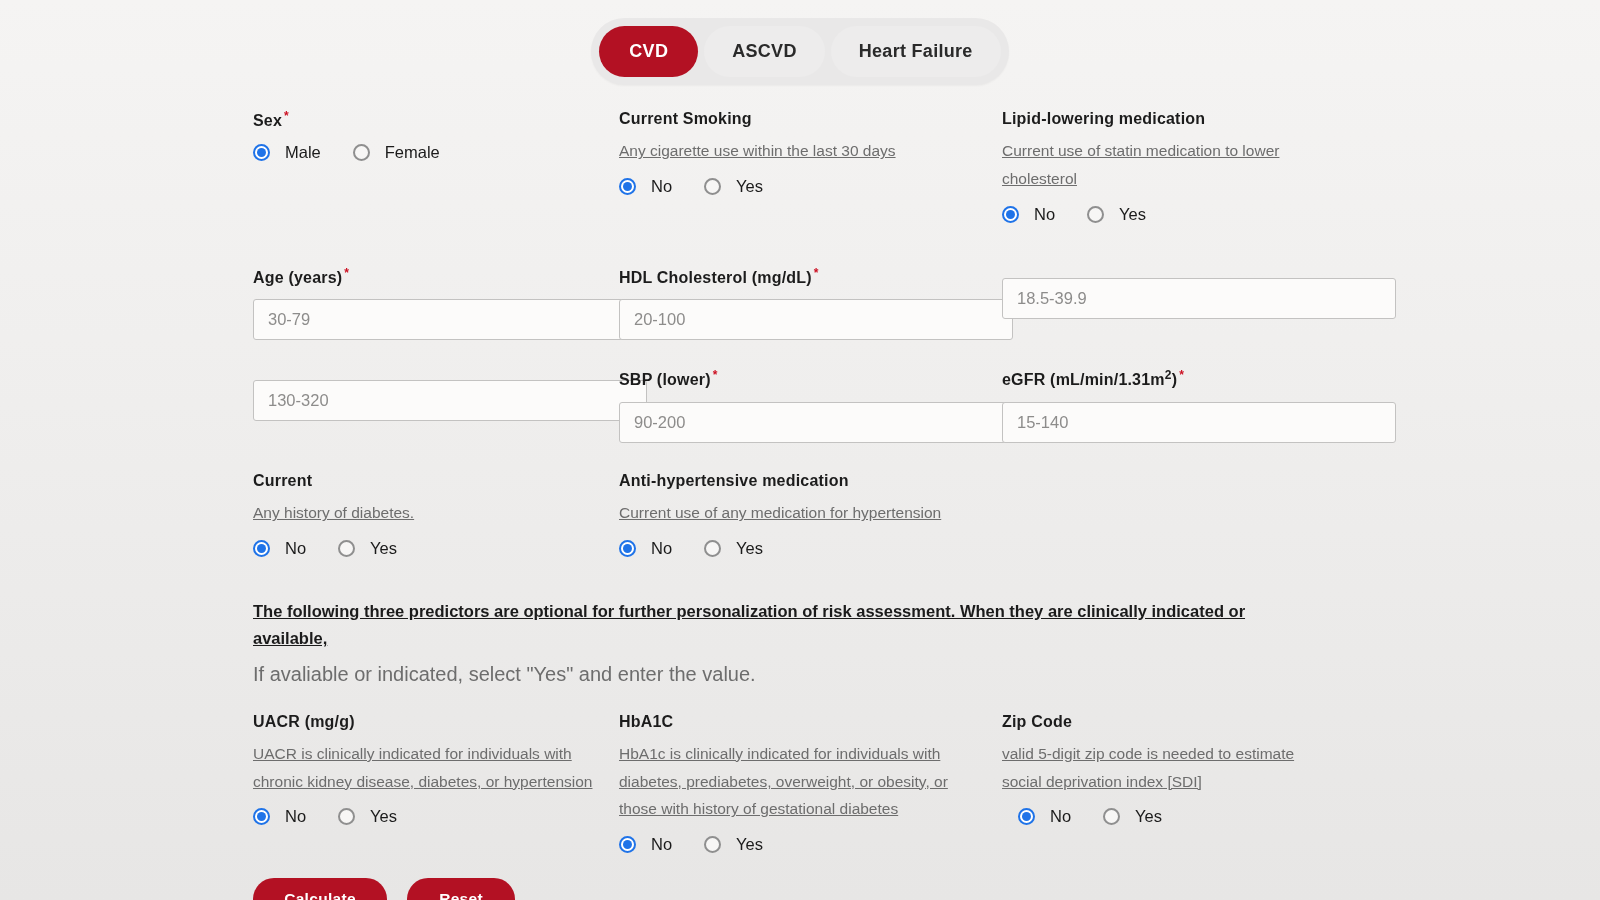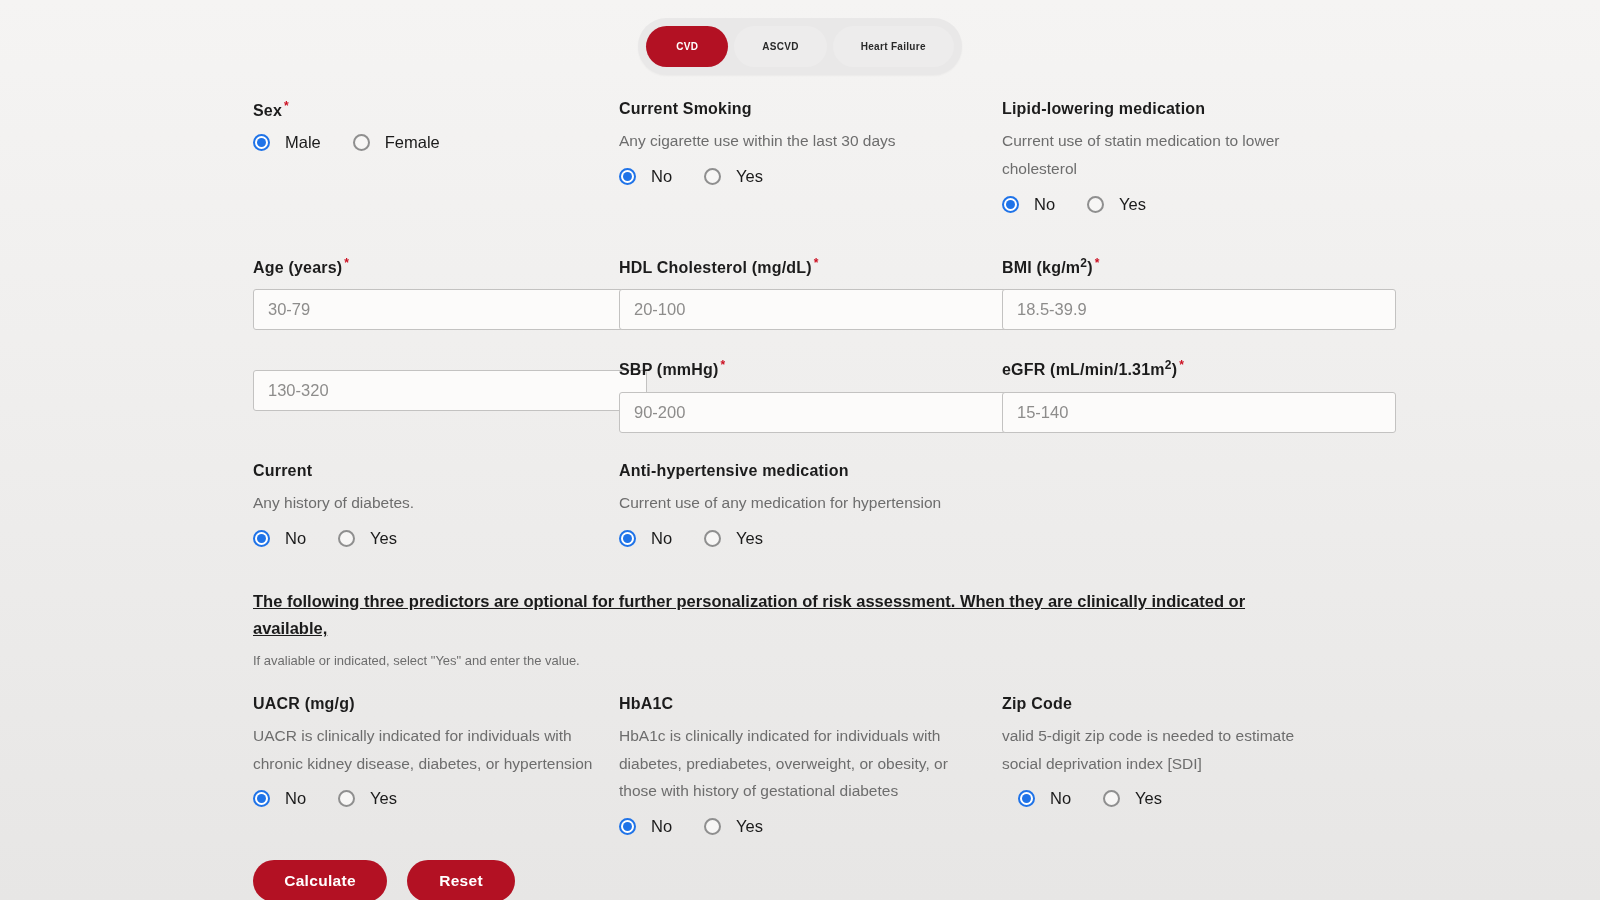--- a/index.html
+++ b/index.html
@@ -19,7 +19,7 @@
   }
   .tab {
     border:none; cursor:pointer; border-radius:28px;
-    padding:15px 28px; font-size:10px; font-weight:700;
+    padding:15px 28px; font-size:18px; font-weight:700;
     font-family:inherit; letter-spacing:.3px;
     background:#edecec; color:#2a2a2a;
   }

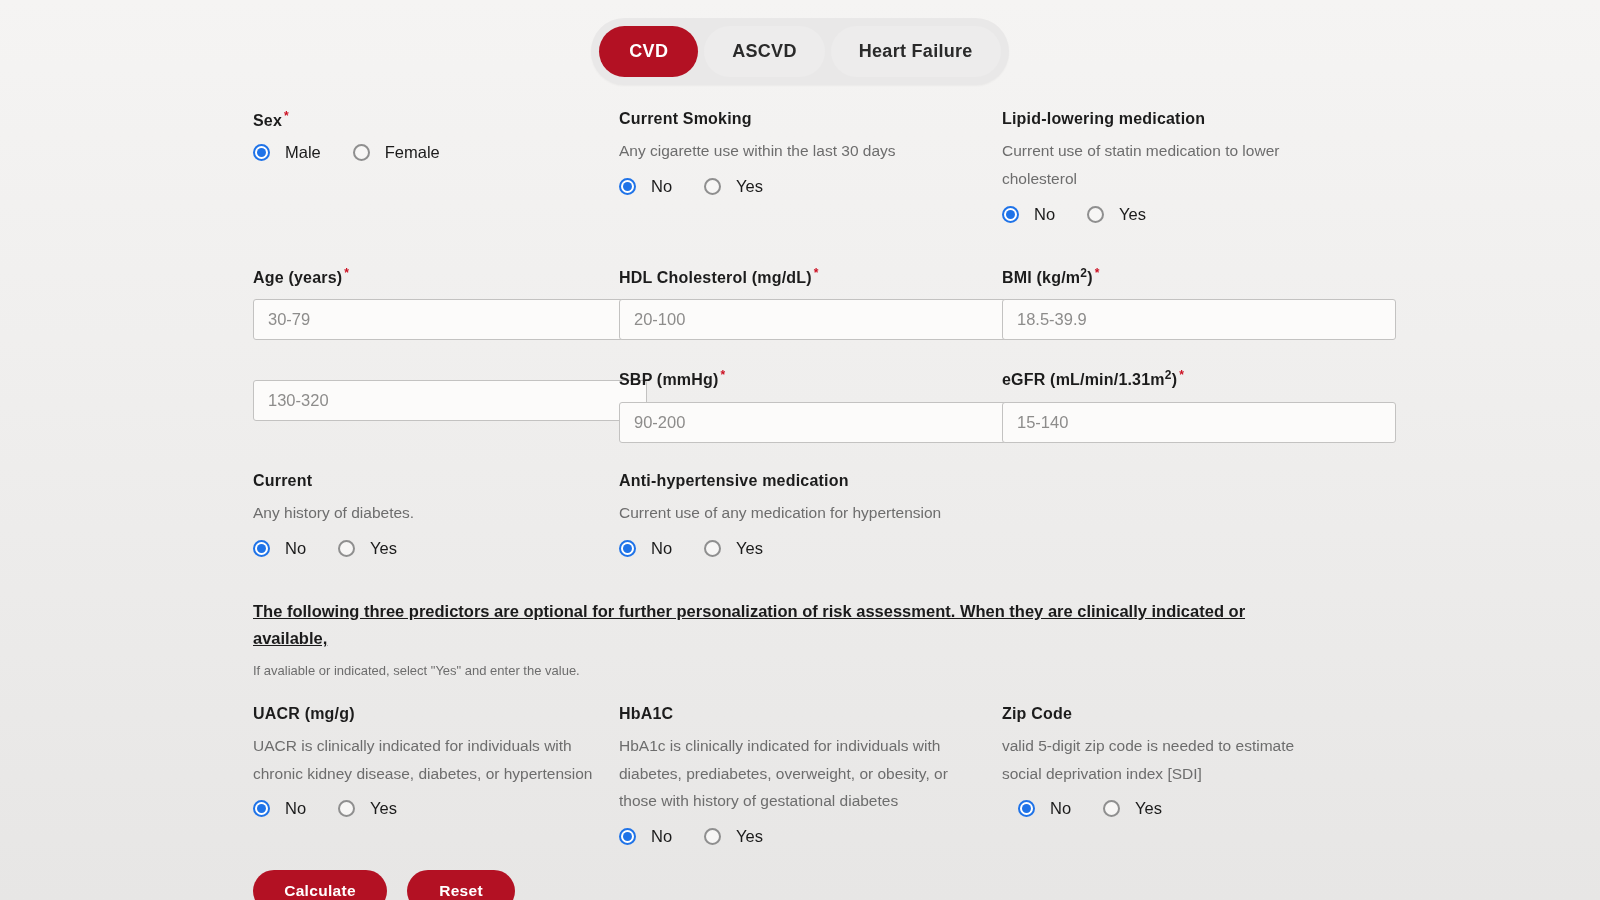--- a/index.html
+++ b/index.html
@@ -44,6 +44,7 @@
   .fdesc {
     margin-top:9px; color:#6d6d6d; font-size:15.5px; line-height:1.8;
     max-width:348px;
+    text-decoration:underline;
   }
   .radio-row { display:flex; align-items:center; gap:32px; margin-top:12px; }
   .radio-opt { display:flex; align-items:center; gap:15px; font-size:16.5px; color:#1b1b1b; cursor:pointer; }

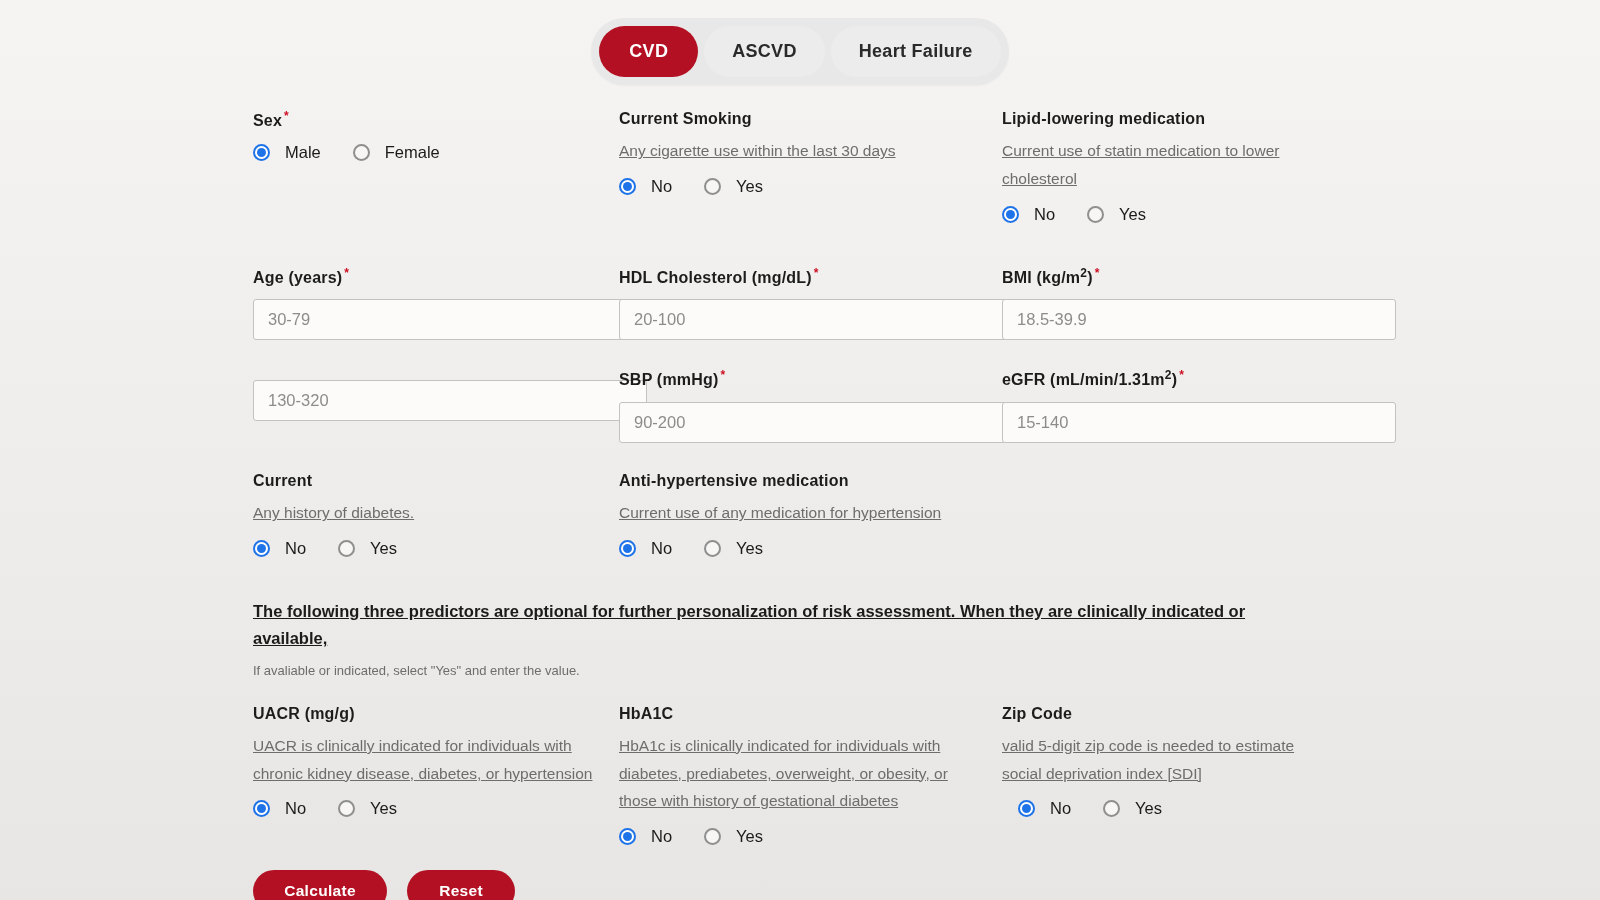--- a/index.html
+++ b/index.html
@@ -161,9 +161,6 @@
       <input type="text" class="tinput" placeholder="20-100" style="">
     </div>
     <div>
-      <div class="flabel">
-        <span>BMI (kg/m</span><span class="sup">2</span><span>)</span><span class="req">*</span>
-      </div>
       <input type="text" class="tinput" placeholder="18.5-39.9" style="">
     </div>
   </div>

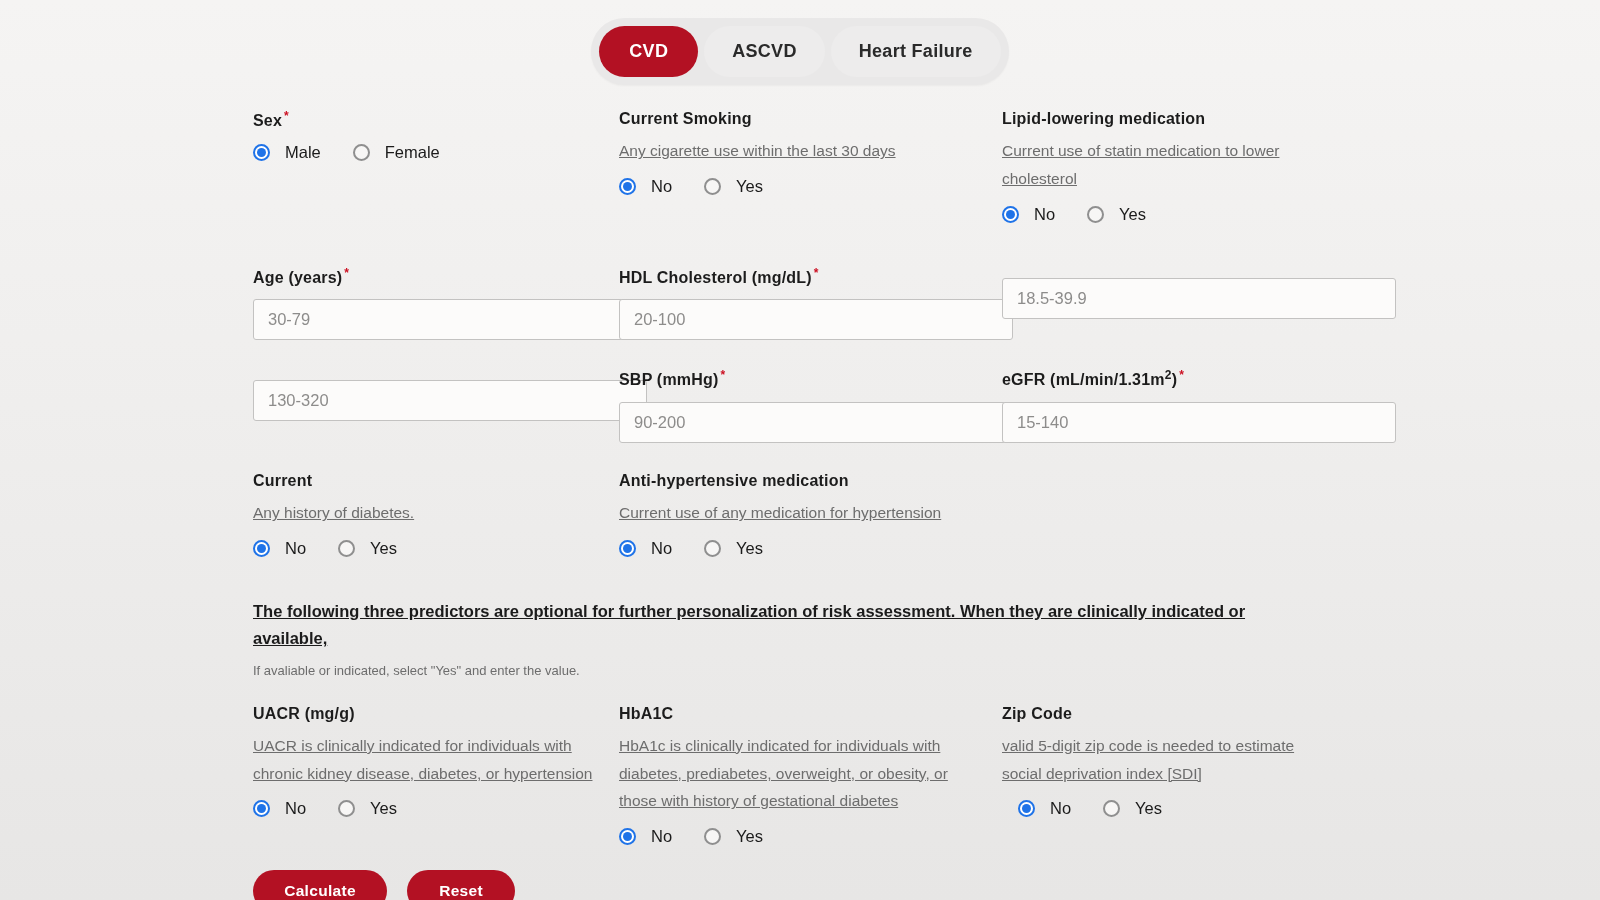--- a/index.html
+++ b/index.html
@@ -171,7 +171,7 @@
     </div>
     <div>
       <div class="flabel">
-        <span>SBP (mmHg)</span><span class="req">*</span>
+        <span>SBP (lower)</span><span class="req">*</span>
       </div>
       <input type="text" class="tinput" placeholder="90-200" style="">
     </div>

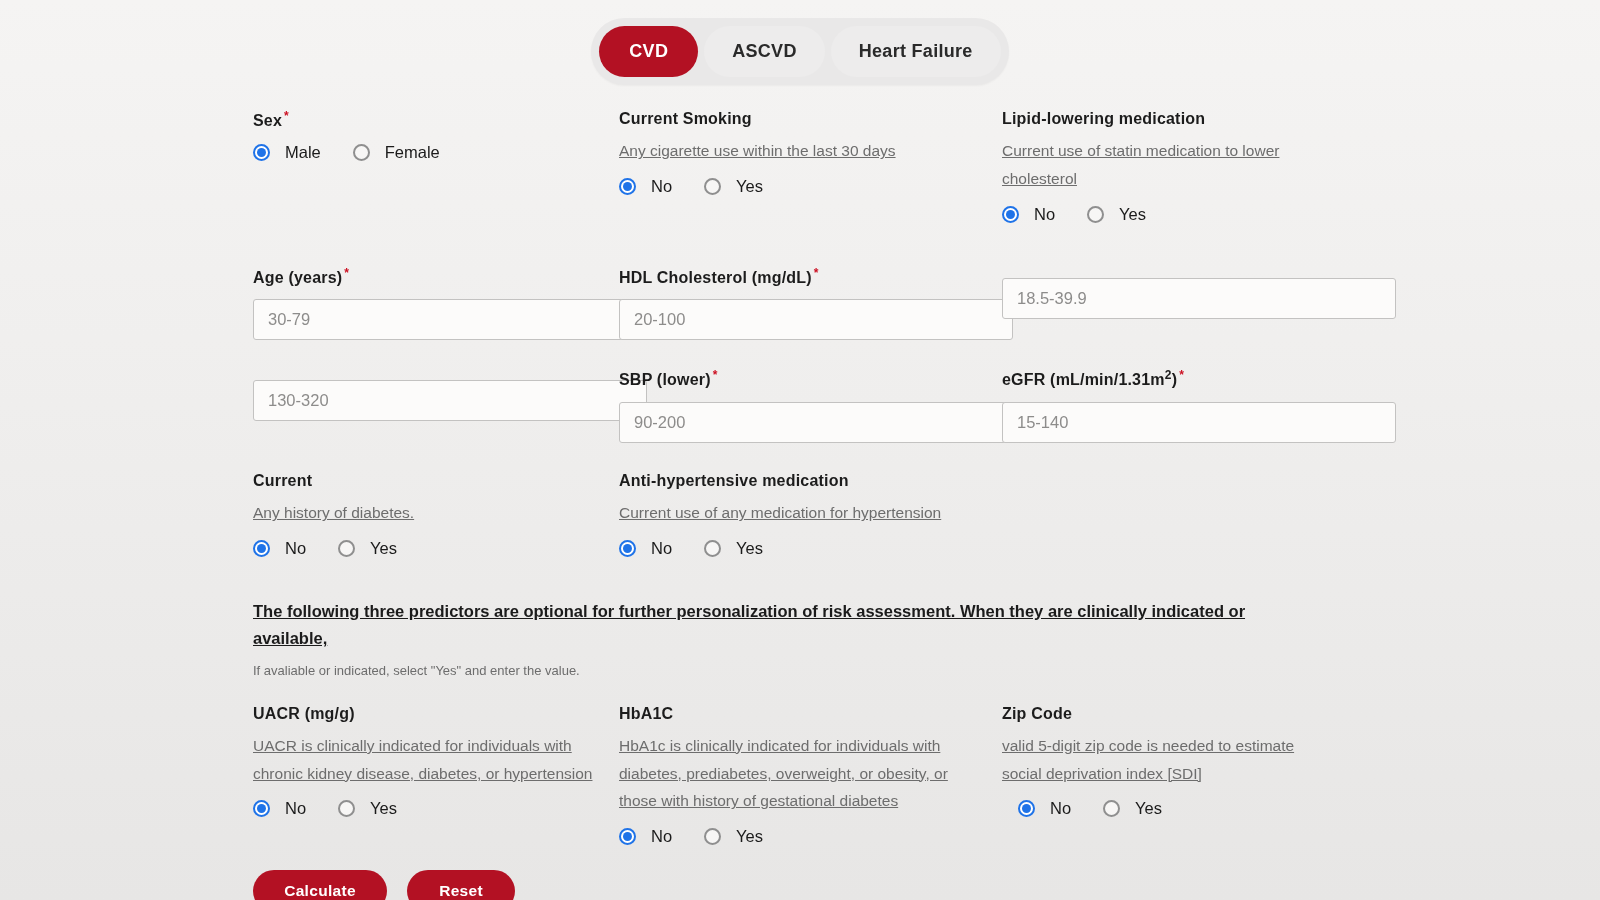--- a/index.html
+++ b/index.html
@@ -71,7 +71,7 @@
     margin-top:40px; width:1062px;
     font-size:16.5px; font-weight:700; line-height:1.65; color:#1b1b1b;text-decoration:underline;
   }
-  .opt-sub { margin-top:10px; color:#6d6d6d; font-size:13px; }
+  .opt-sub { margin-top:10px; color:#6d6d6d; font-size:20px; }
 
   .zip-indent { margin-left:16px; }
 

